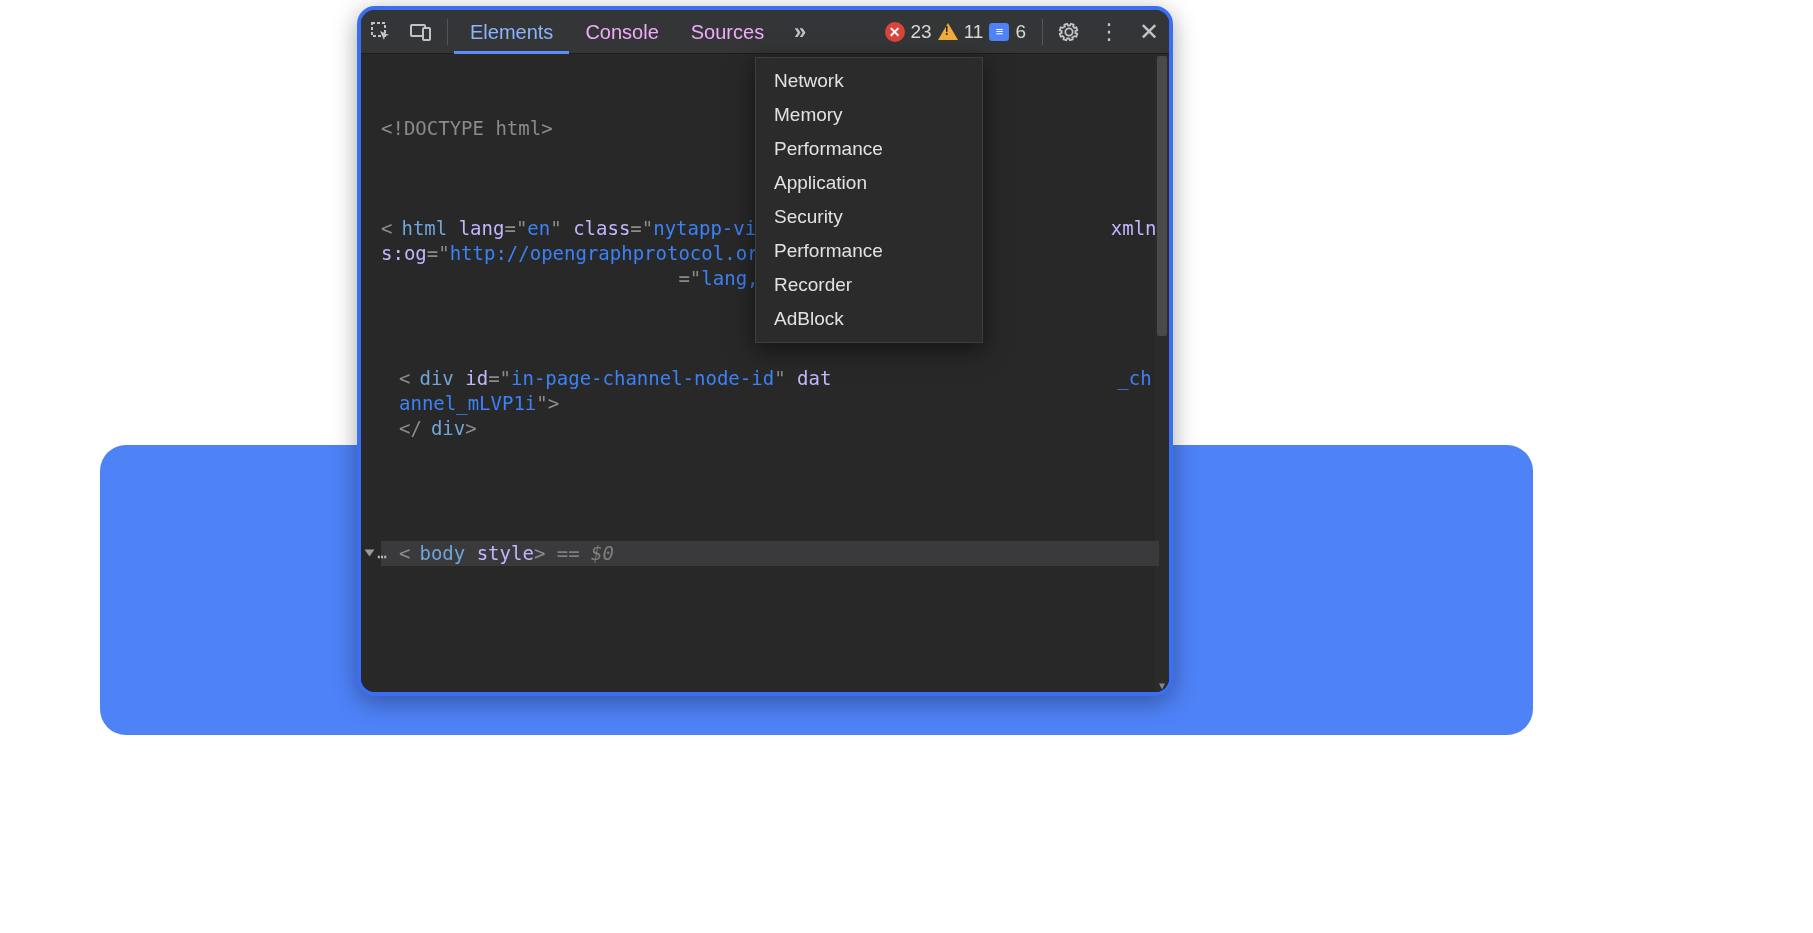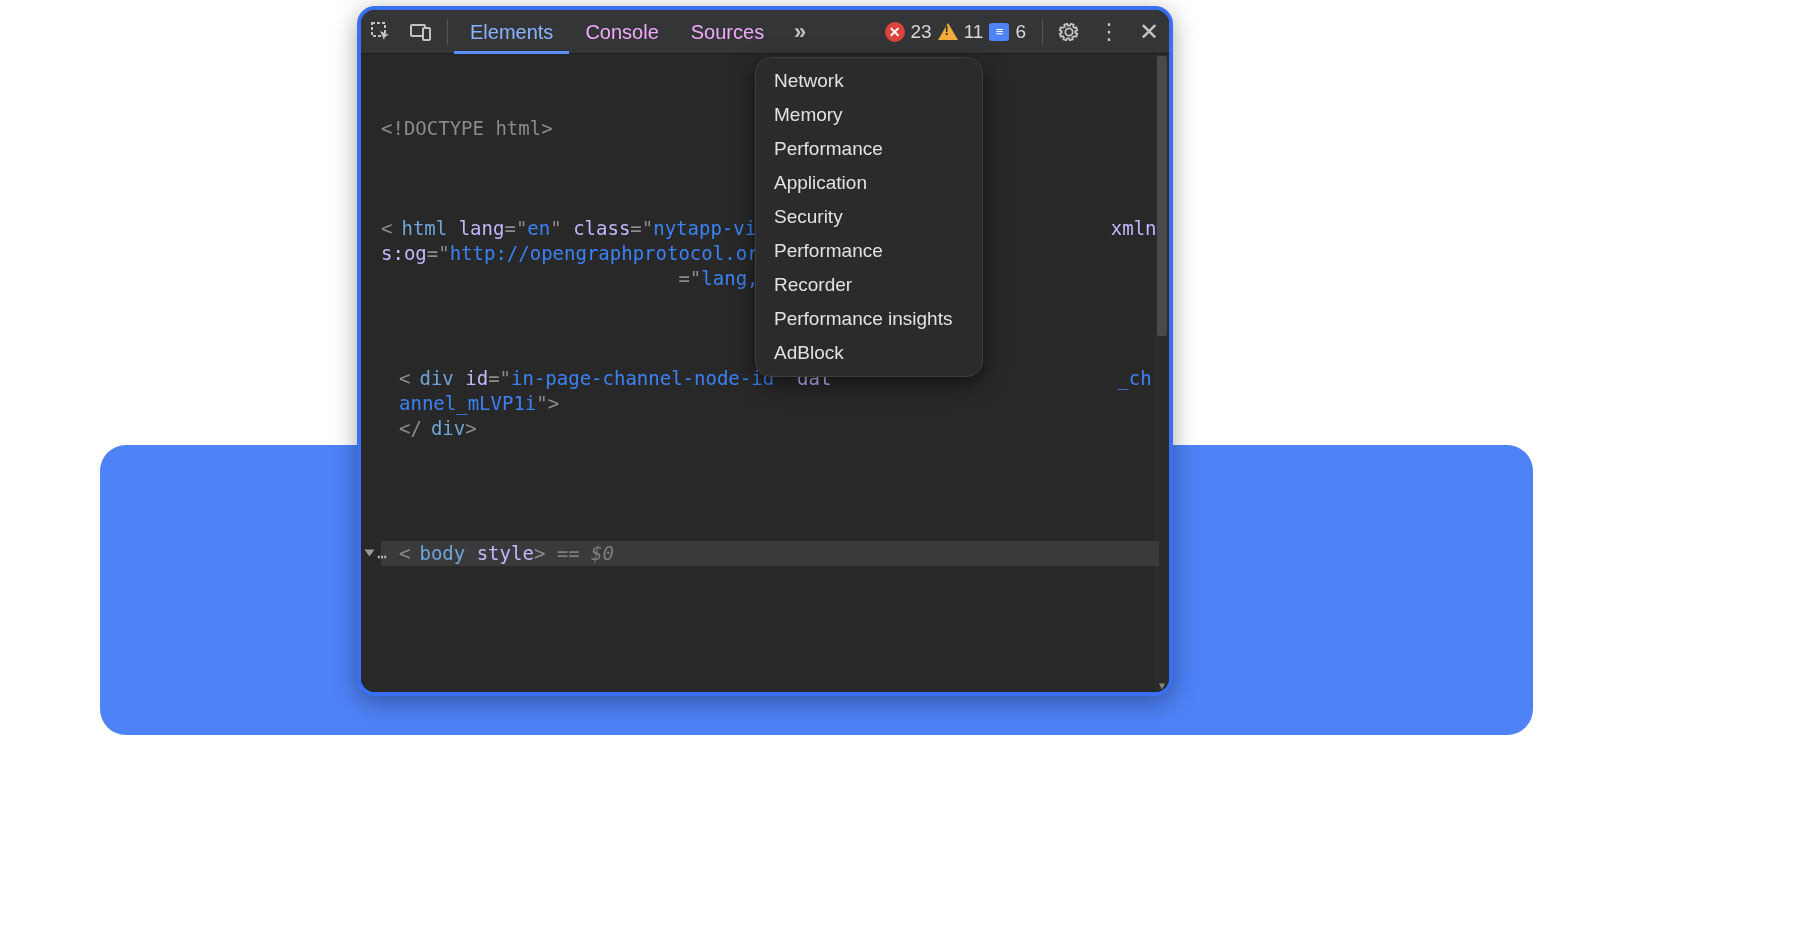--- a/index.html
+++ b/index.html
@@ -117,7 +117,7 @@
     width: 228px;
     background: #2b2b2b;
     border: 1px solid #3e3e3e;
-    border-radius: 16px;
+    border-radius: 0;
     box-shadow: 0 6px 22px rgba(0,0,0,.55);
     z-index: 10;
     padding: 6px 0;

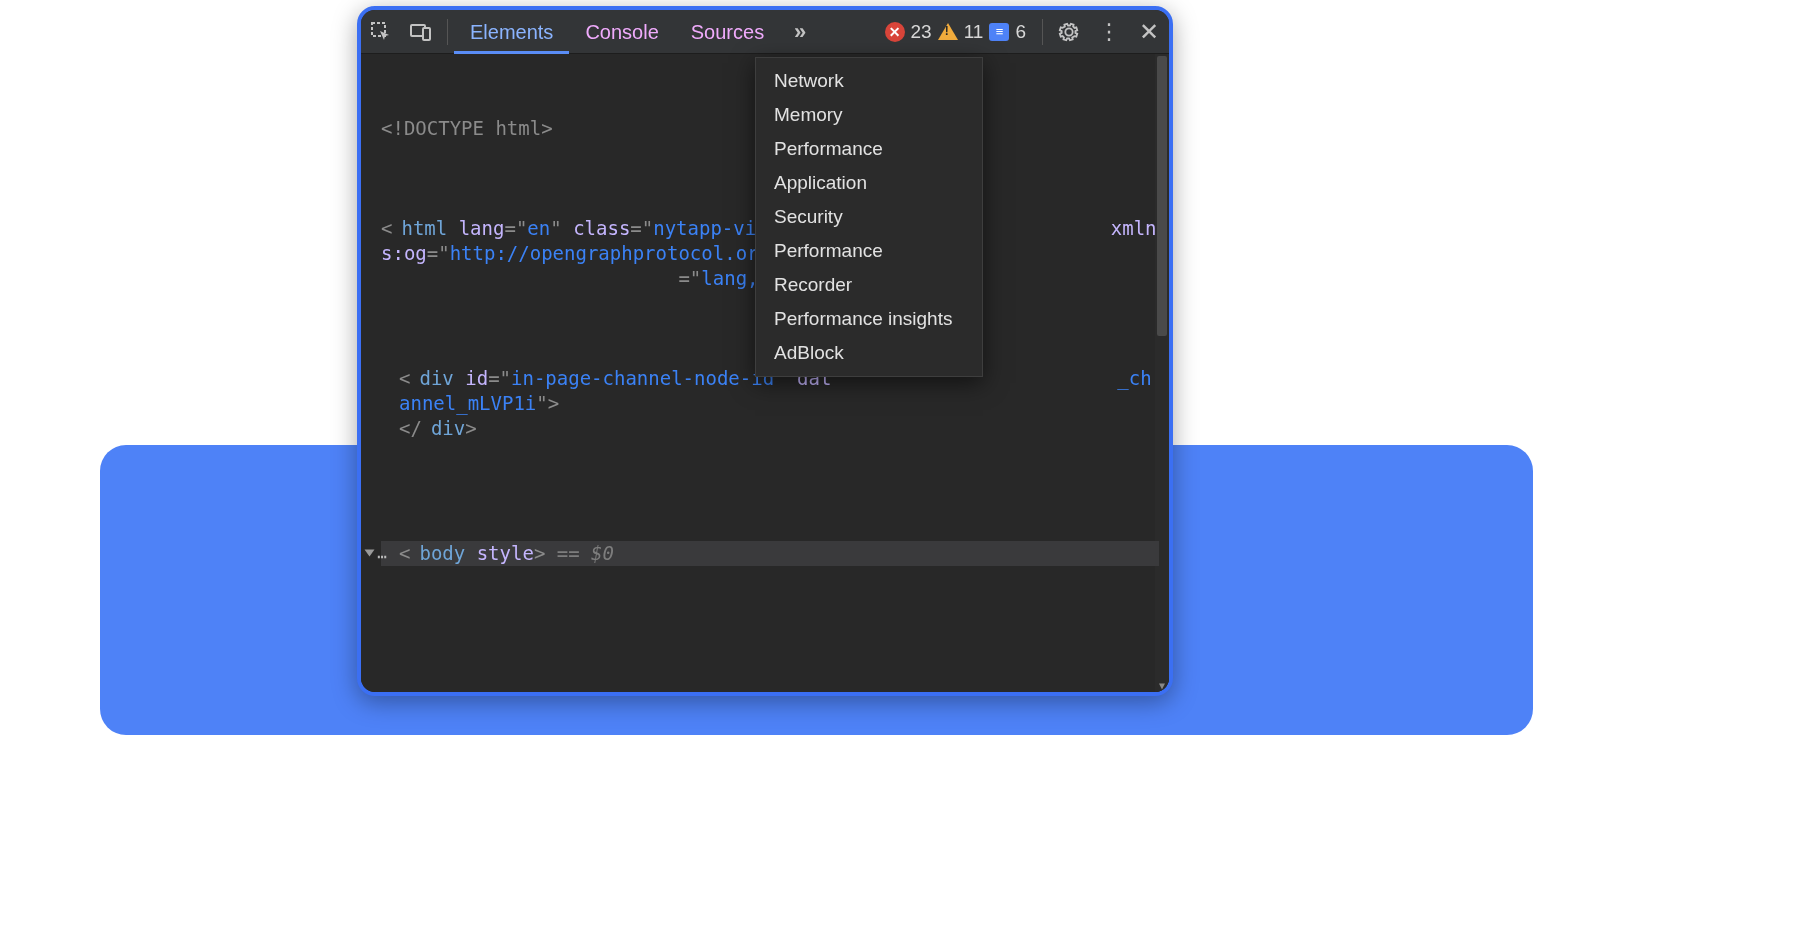--- a/index.html
+++ b/index.html
@@ -222,7 +222,6 @@
     <div class="menu-item">Security</div>
     <div class="menu-item">Performance</div>
     <div class="menu-item">Recorder</div>
-    <div class="menu-item">Performance insights</div>
     <div class="menu-item">AdBlock</div>
   </div>
 

